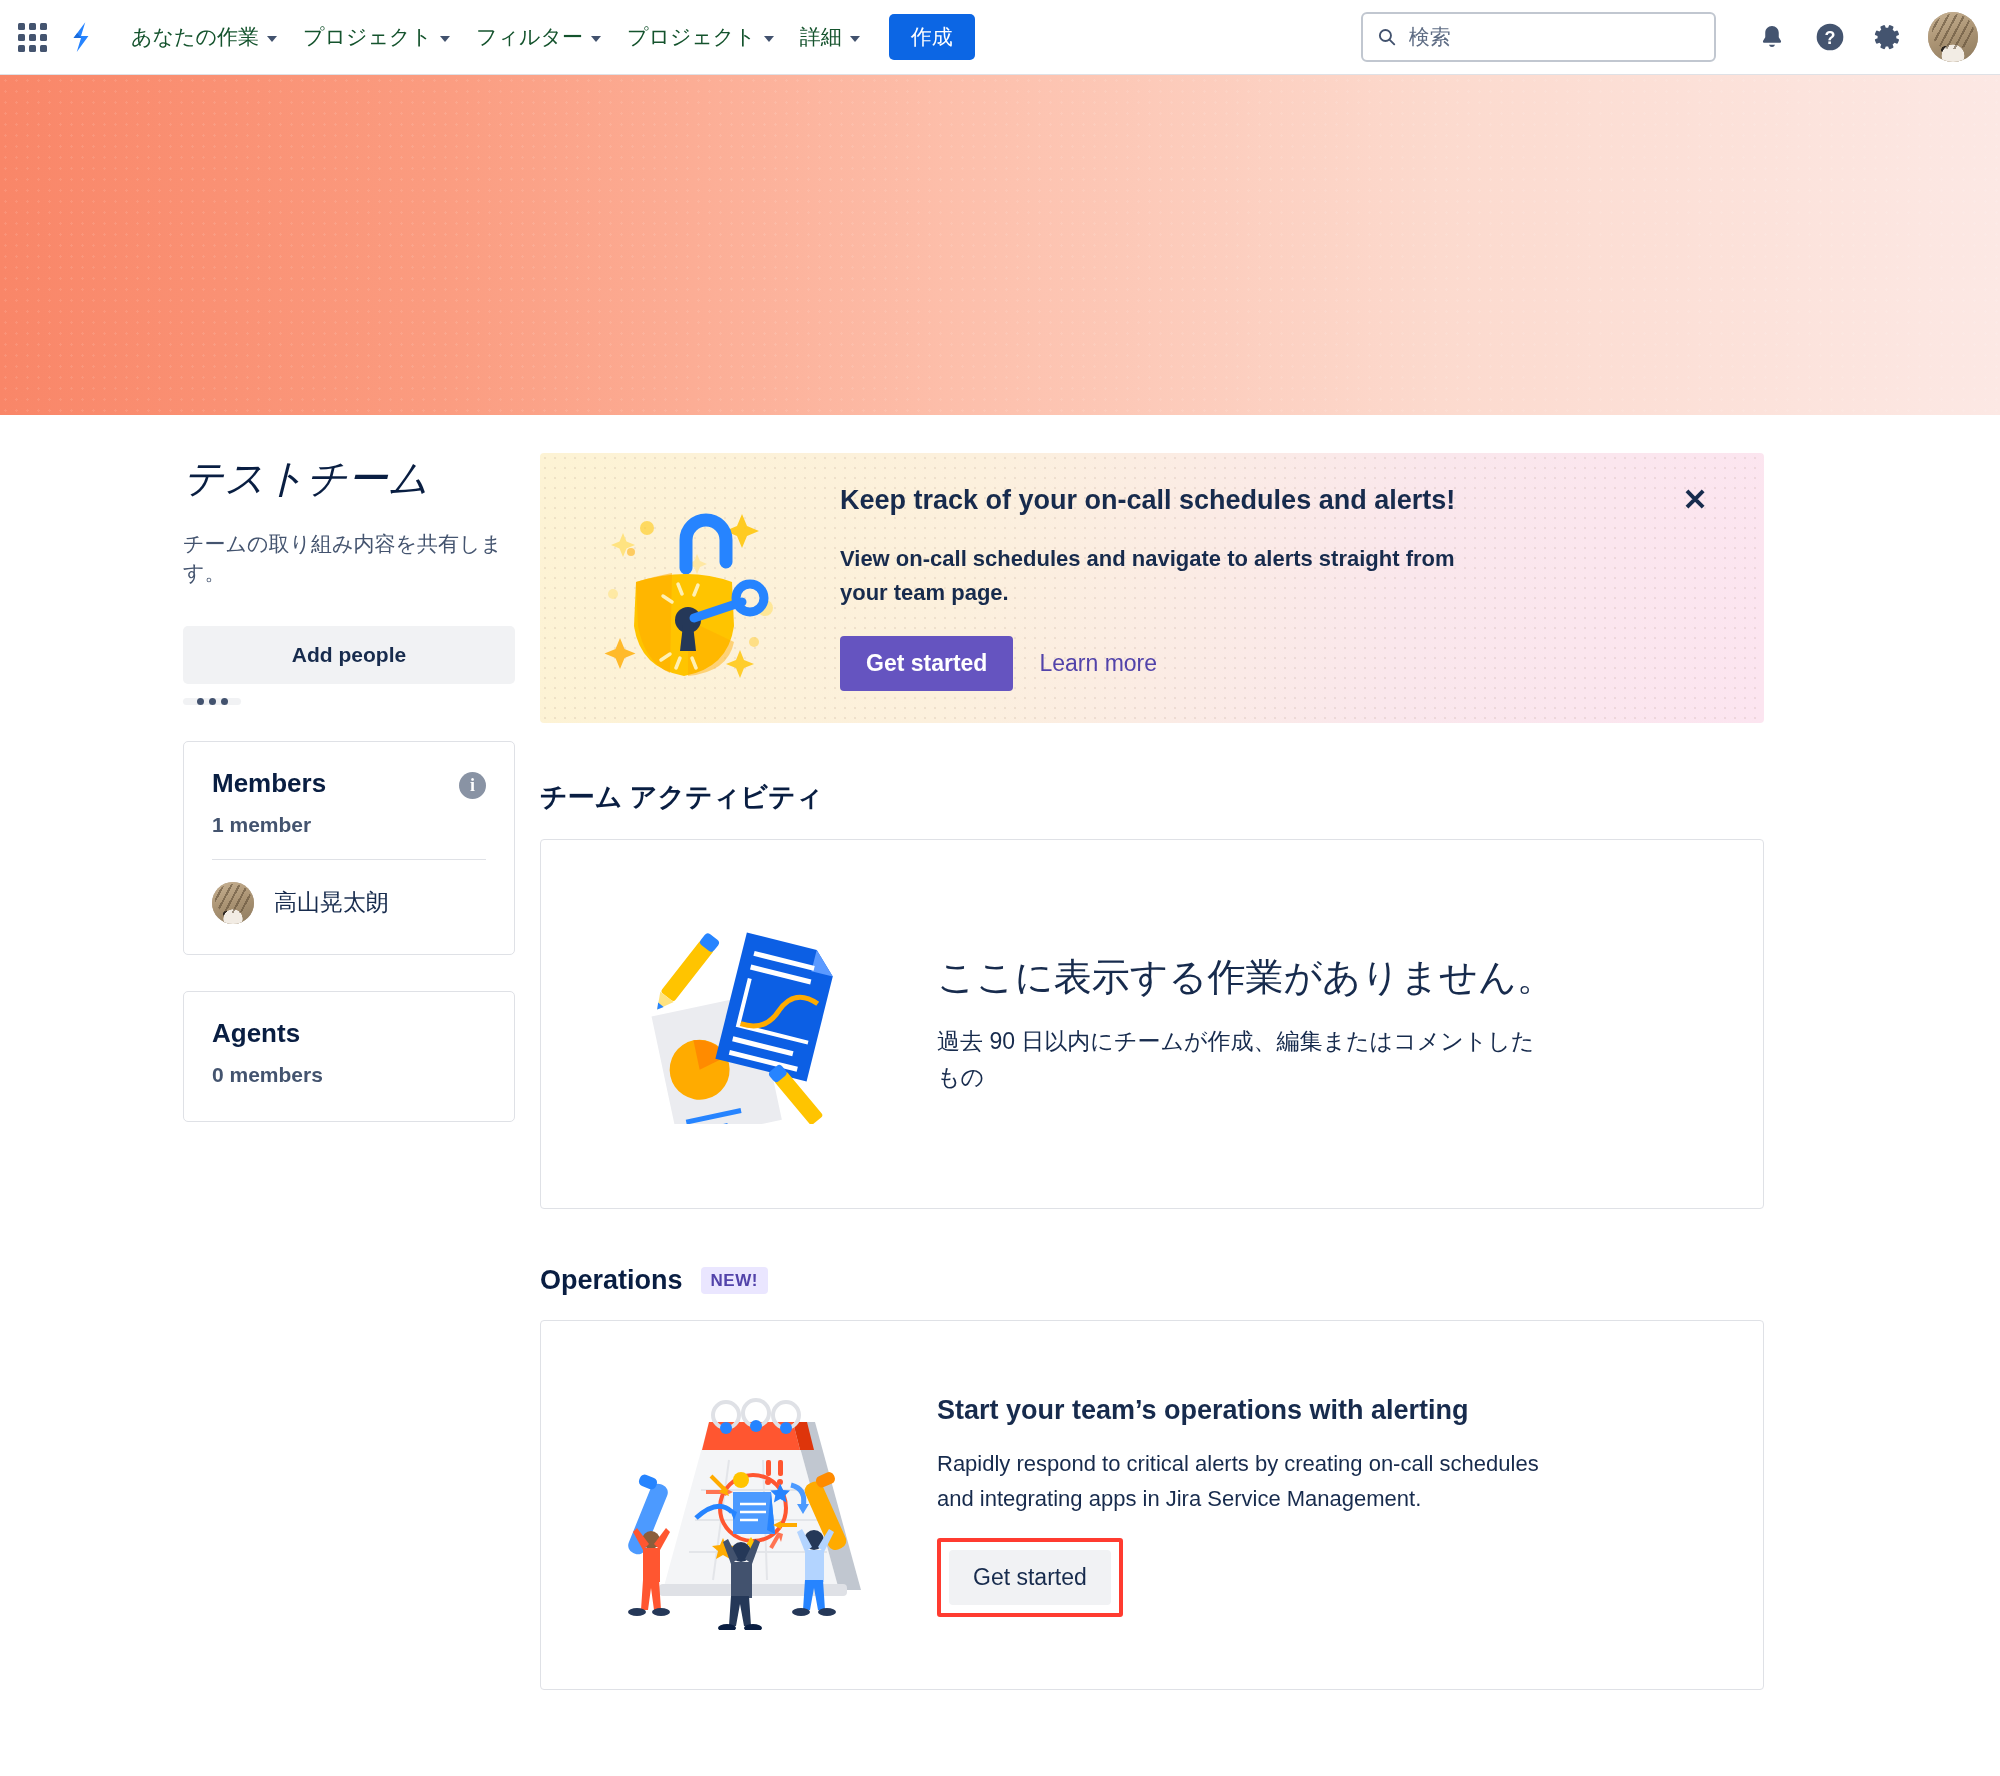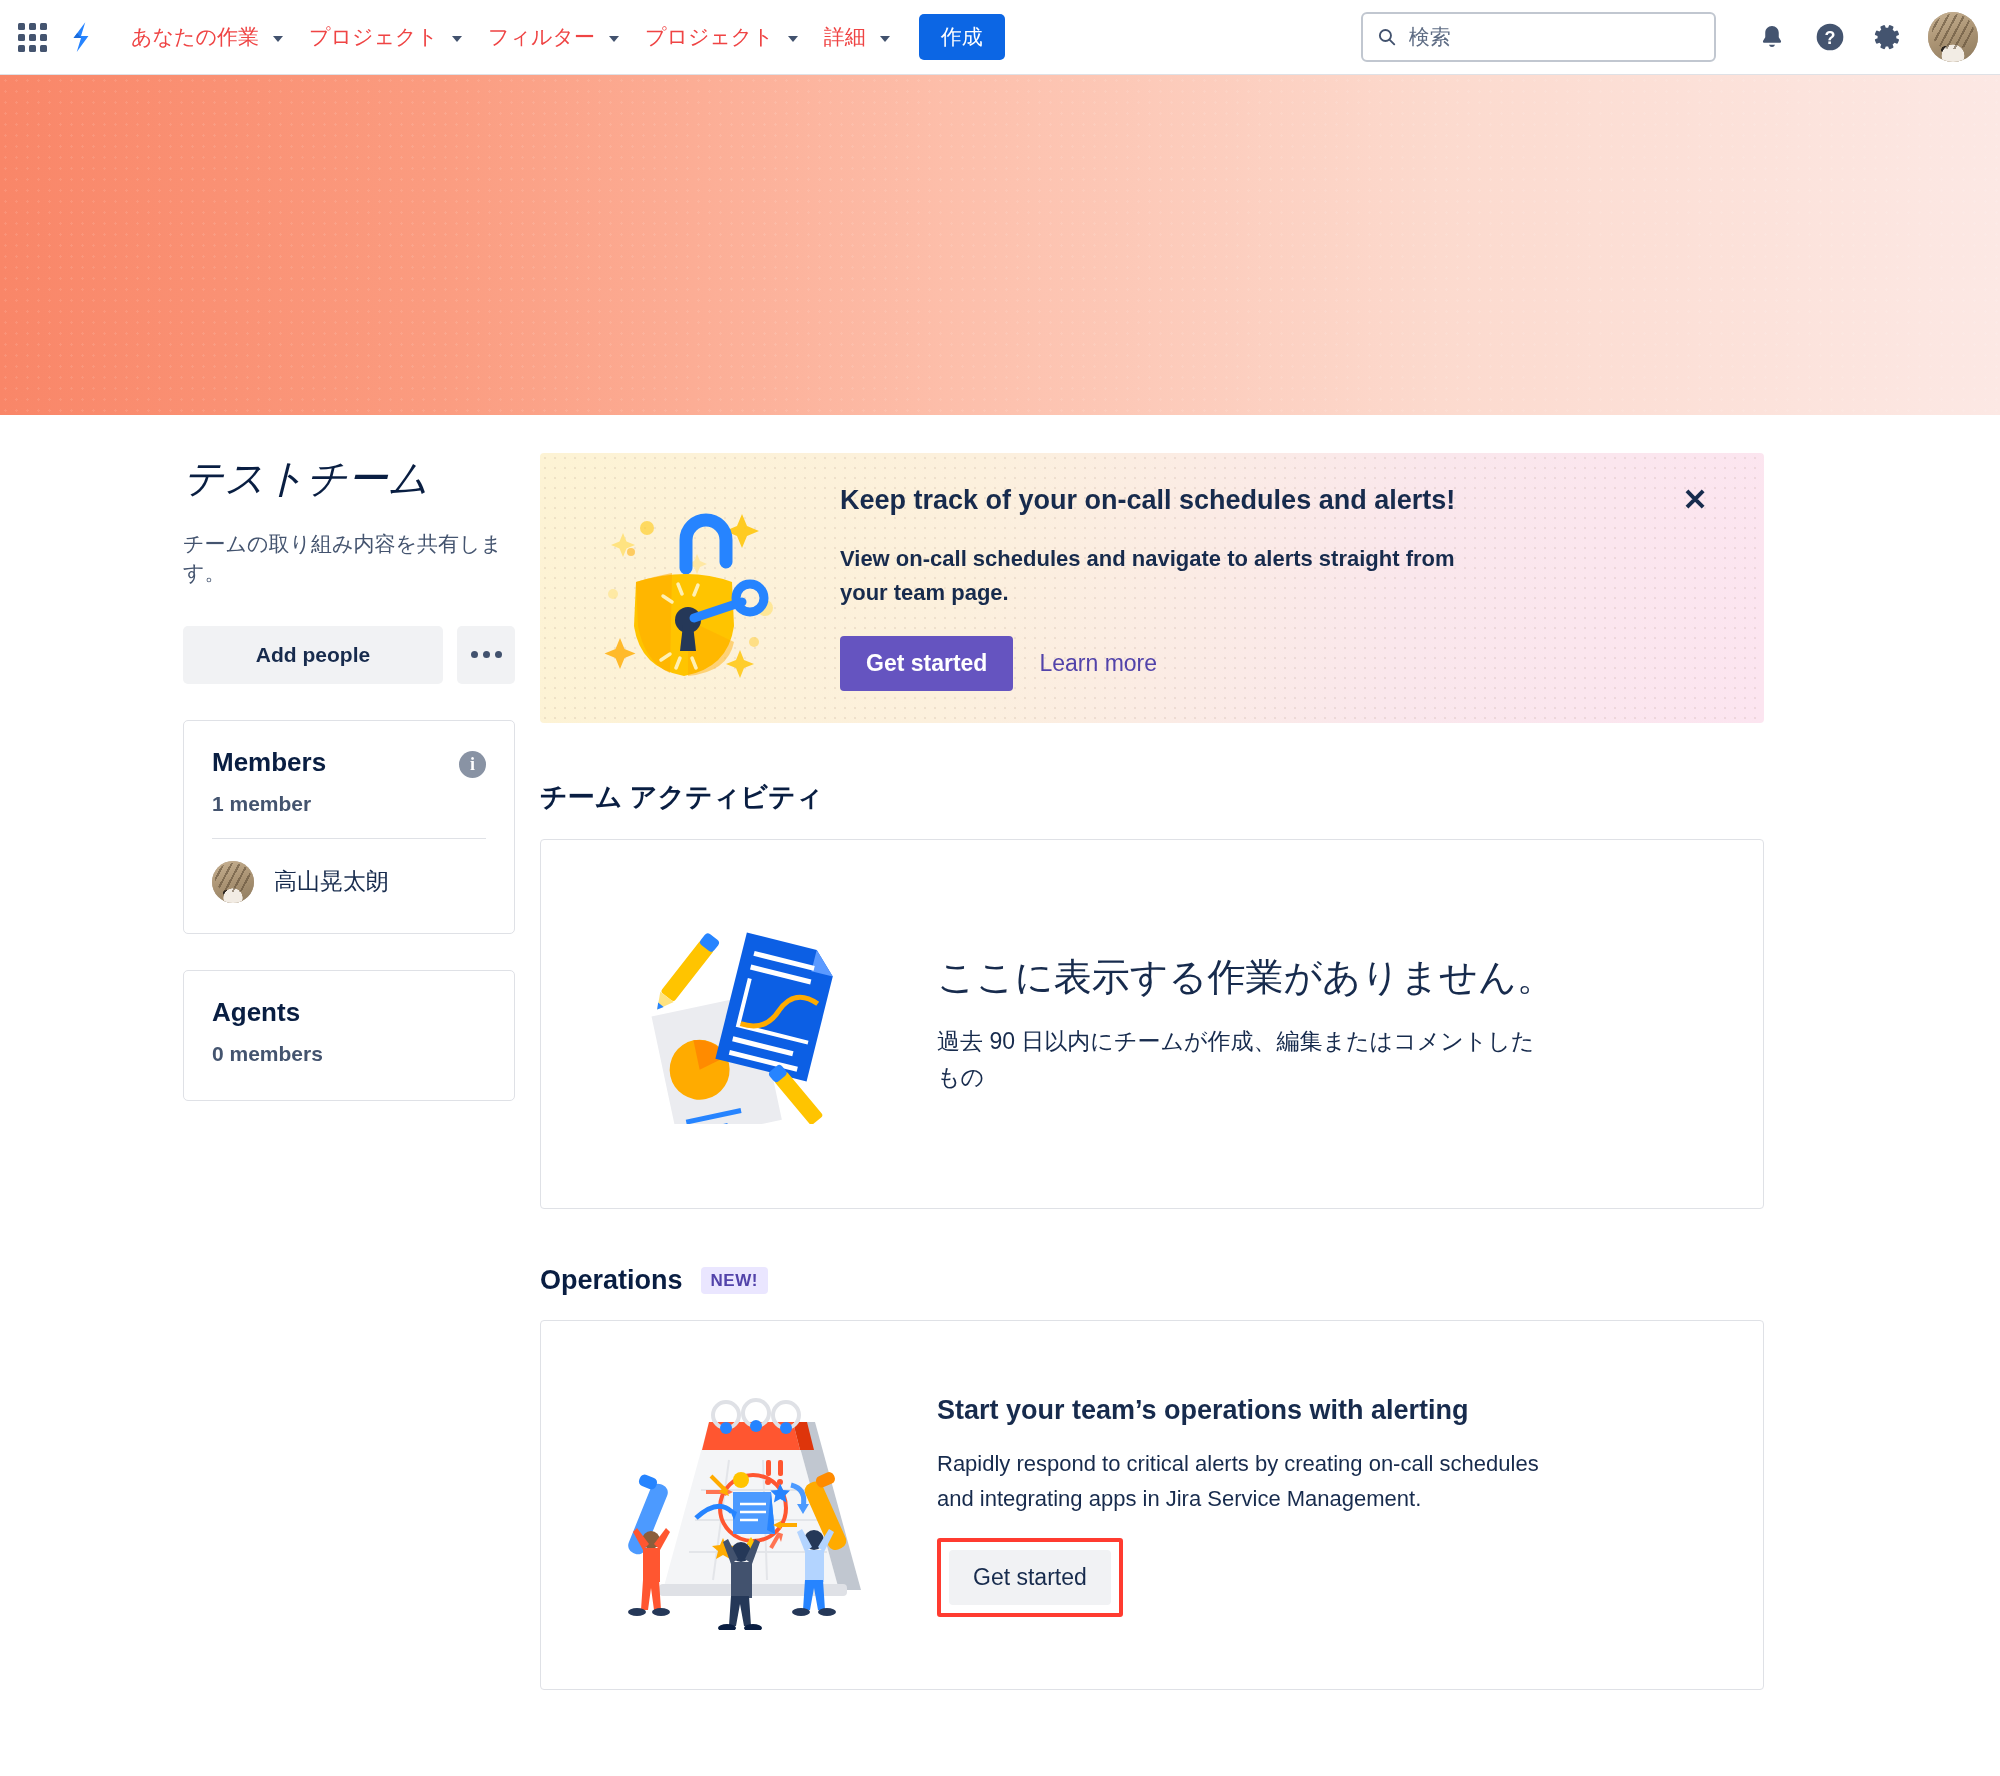--- a/index.html
+++ b/index.html
@@ -47,13 +47,13 @@
 
   .navitem {
     font-size: 21px;
-    color: #ef4444;
+    color: #14532d;
     padding: 8px 11px;
     border-radius: 4px;
     cursor: pointer;
     display: flex;
     align-items: center;
-    gap: 14px;
+    gap: 8px;
     white-space: nowrap;
     line-height: 1.2;
   }

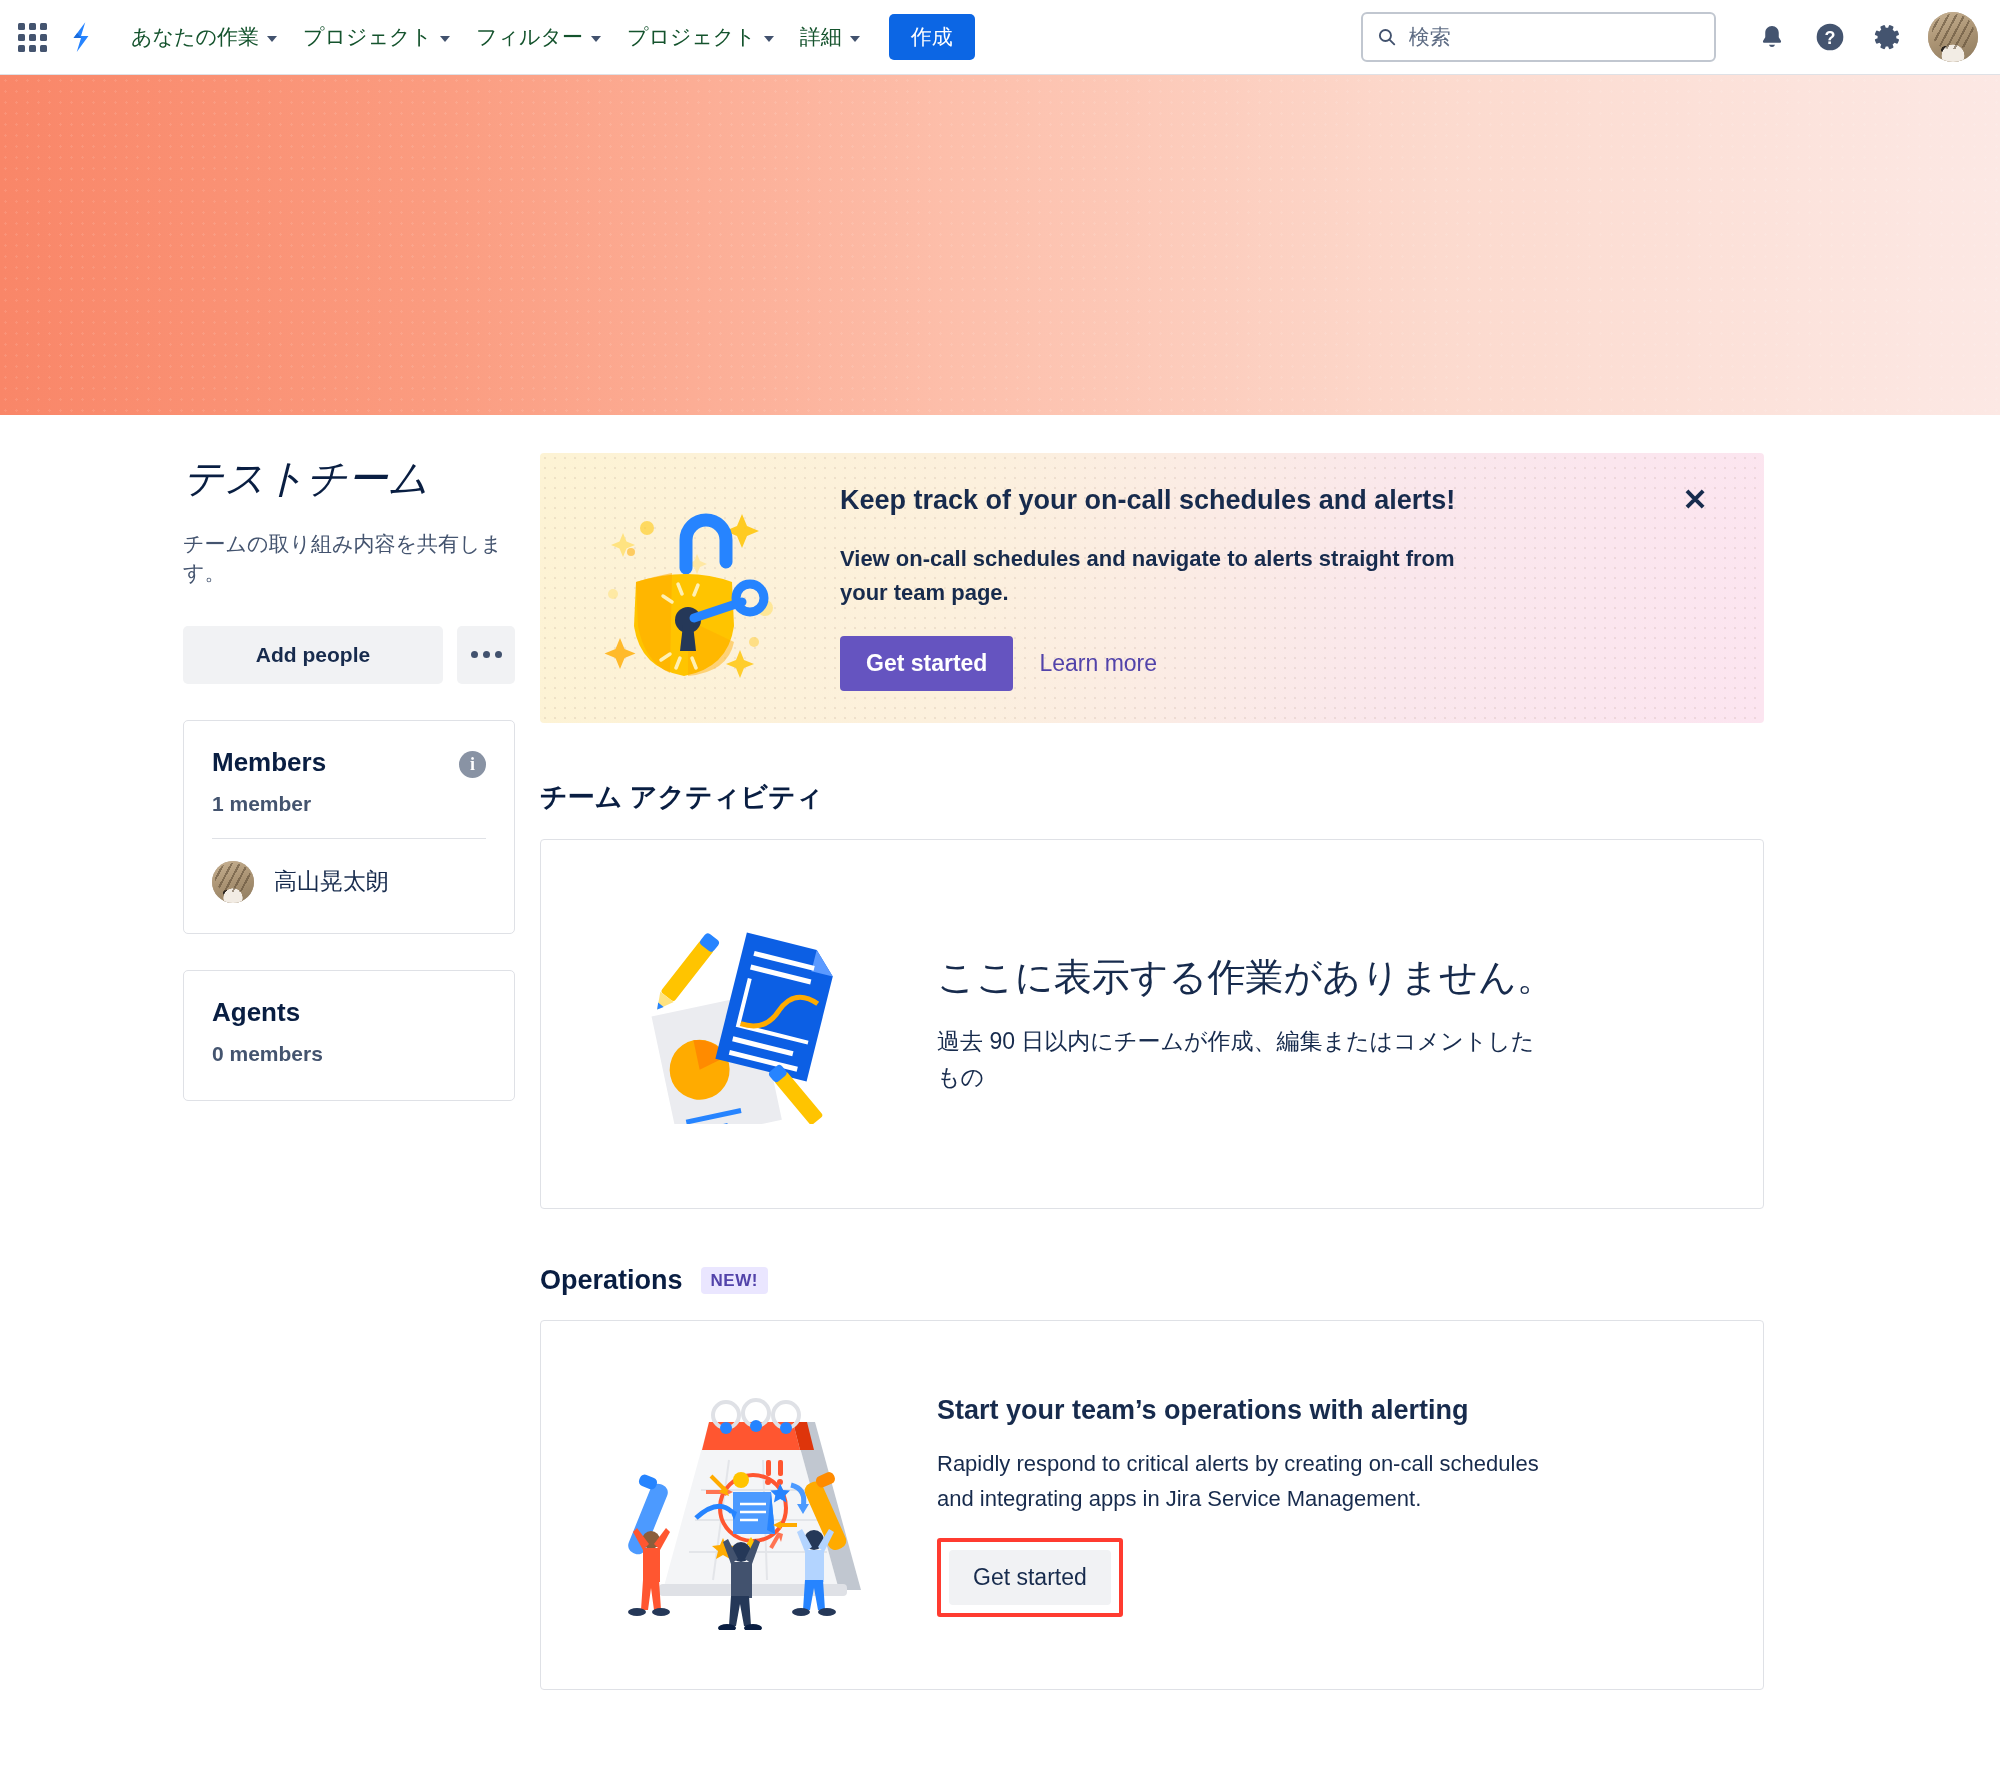--- a/index.html
+++ b/index.html
@@ -192,6 +192,7 @@
     gap: 14px;
     margin-top: 38px;
     align-items: stretch;
+    flex-direction: column;
   }
   .add-people {
     flex: 1;

